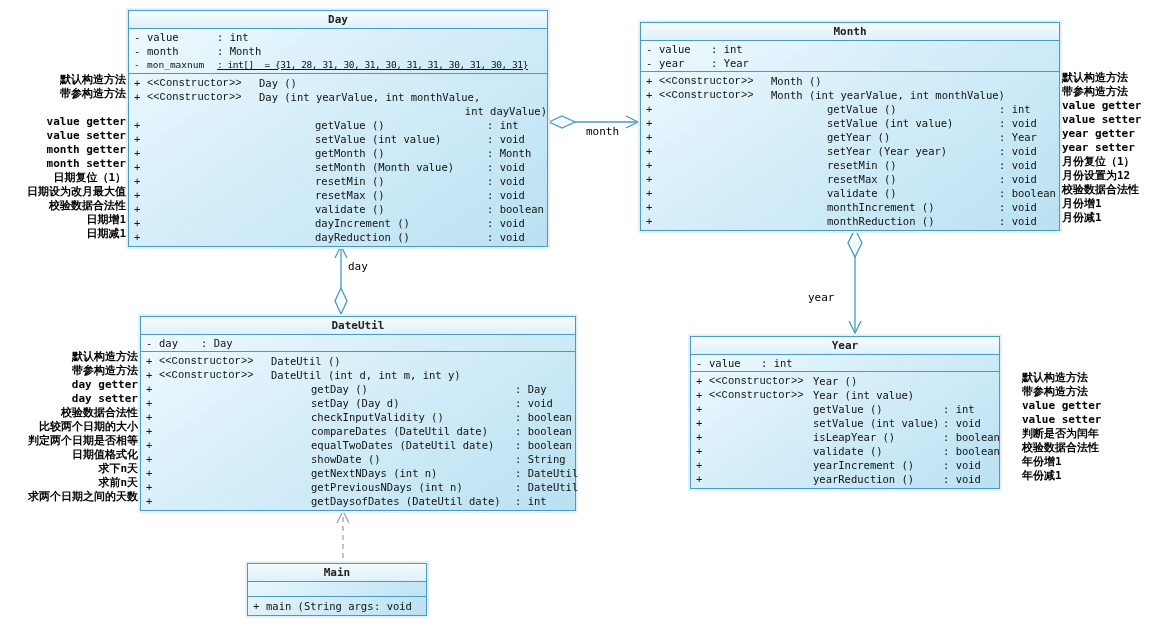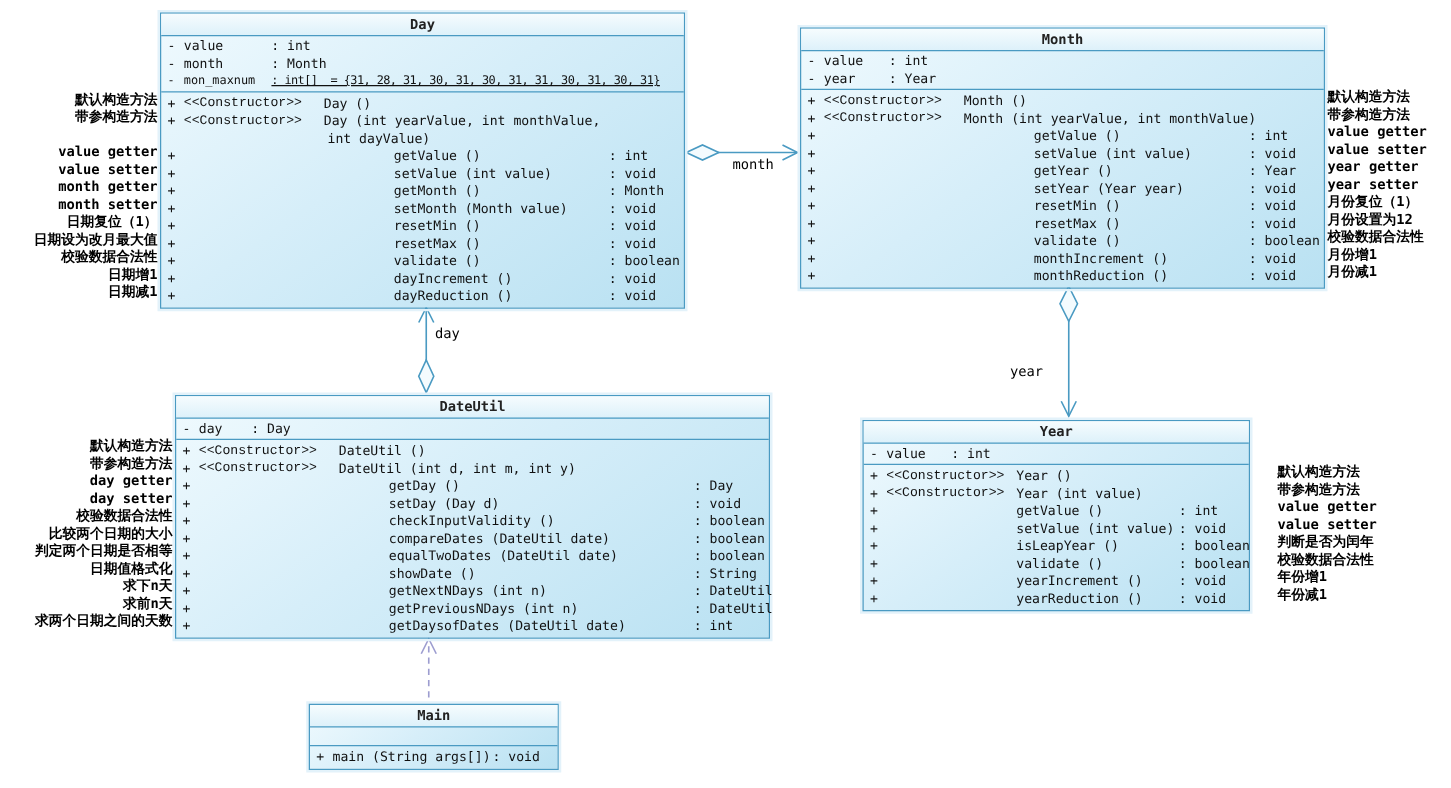--- a/index.html
+++ b/index.html
@@ -22,7 +22,7 @@
   .mrow .lead{width:var(--lead,112px);flex:none;overflow:hidden;font-family:Liberation Mono, monospace;}
   .mrow .sig{flex:1 1 auto;overflow:hidden;}
   .mrow.k-m .sig{padding-left:var(--mindent,56px);}
-  .mrow.k-w .sig{padding-left:3px;}
+  .mrow.k-w .sig{padding-left:3px;text-align:right;}
   .mrow.k-p .lead{width:0;}
   .mrow .type{margin-left:auto;width:var(--tcol,60px);flex:none;text-align:left;}
   .ann{position:absolute;font:bold 11px "DejaVu Sans Mono",monospace;line-height:14px;

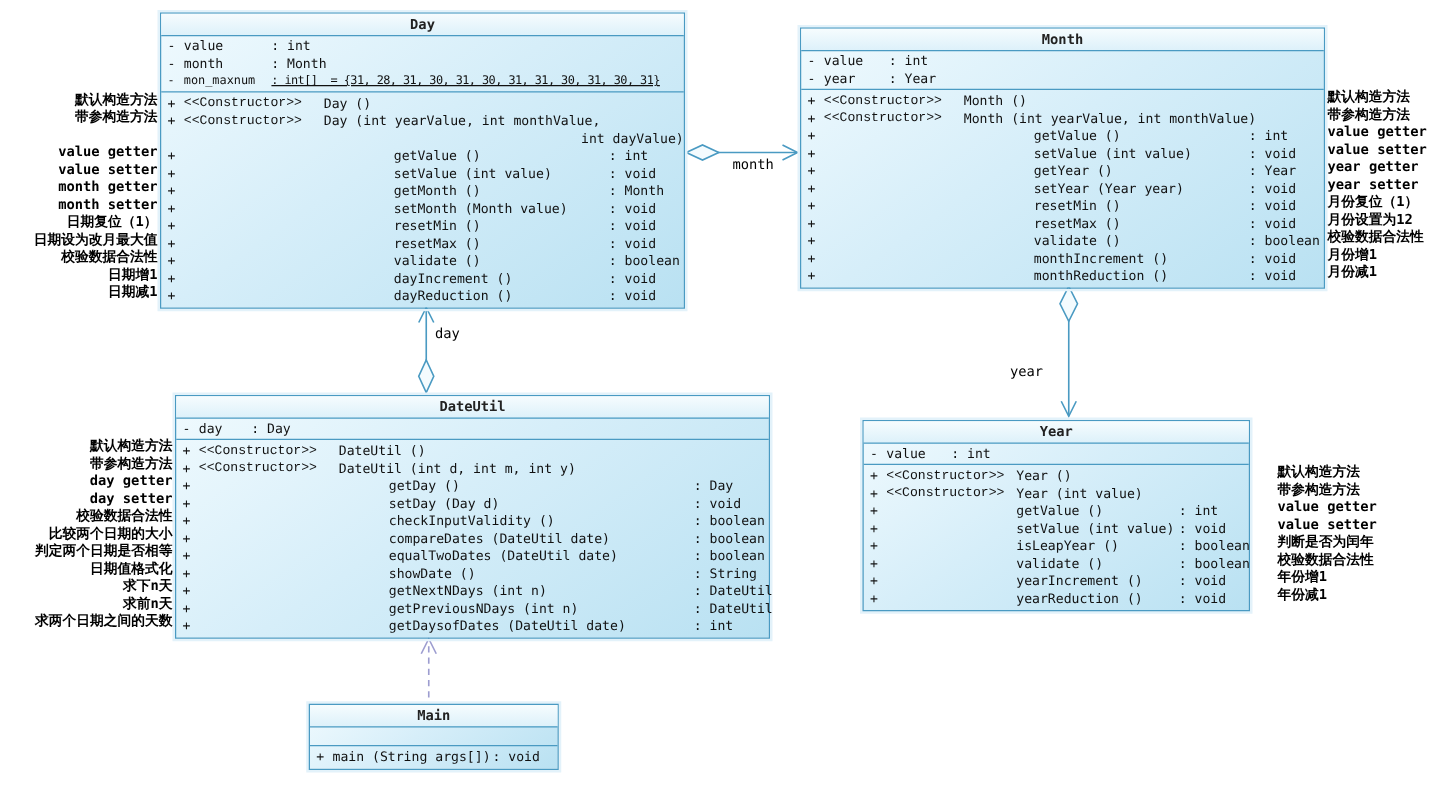--- a/index.html
+++ b/index.html
@@ -102,7 +102,7 @@
       </div>
   </div>
 
-  <div class="uml-box" style="left:140px;top:316px;width:476px;--ncol:42px;--tcol:60px;--mindent:40px;">
+  <div class="uml-box" style="left:140px;top:316px;width:436px;--ncol:42px;--tcol:60px;--mindent:40px;">
     <div class="uml-title">DateUtil</div>
     <div class="attrs">
         <div class="arow"><span class="v">-</span><span class="aname">day</span><span class="atype">: Day</span></div>

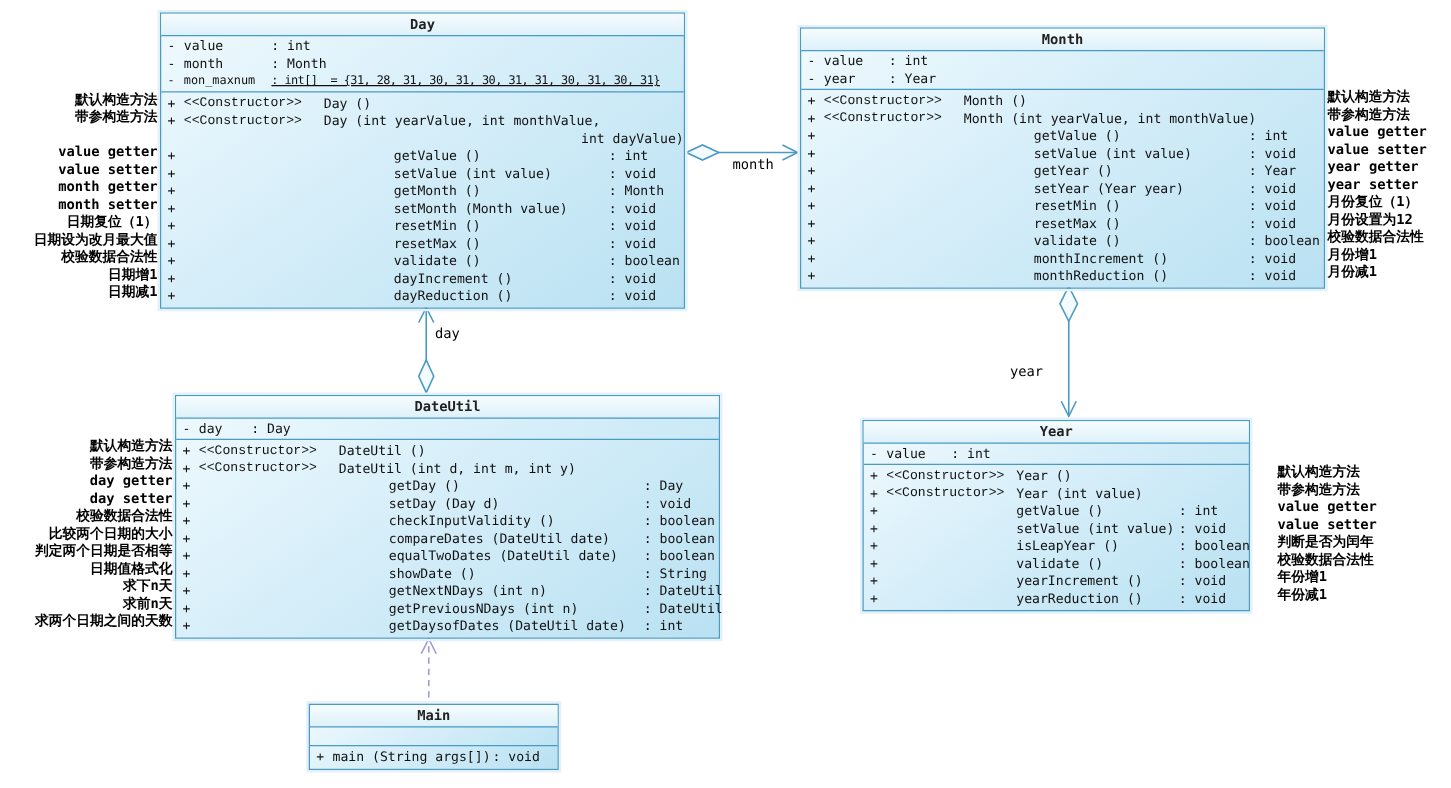--- a/index.html
+++ b/index.html
@@ -139,7 +139,7 @@
       </div>
   </div>
 
-  <div class="uml-box" style="left:247px;top:563px;width:200px;--tcol:52px;">
+  <div class="uml-box" style="left:247px;top:563px;width:180px;--tcol:52px;">
     <div class="uml-title">Main</div>
     <div class="attrs"></div>
     <div class="methods">

